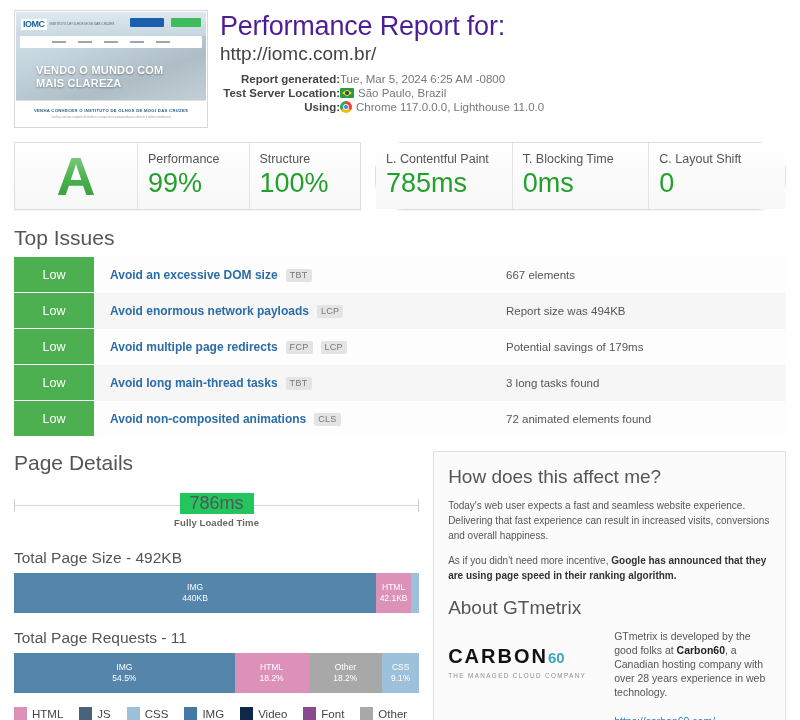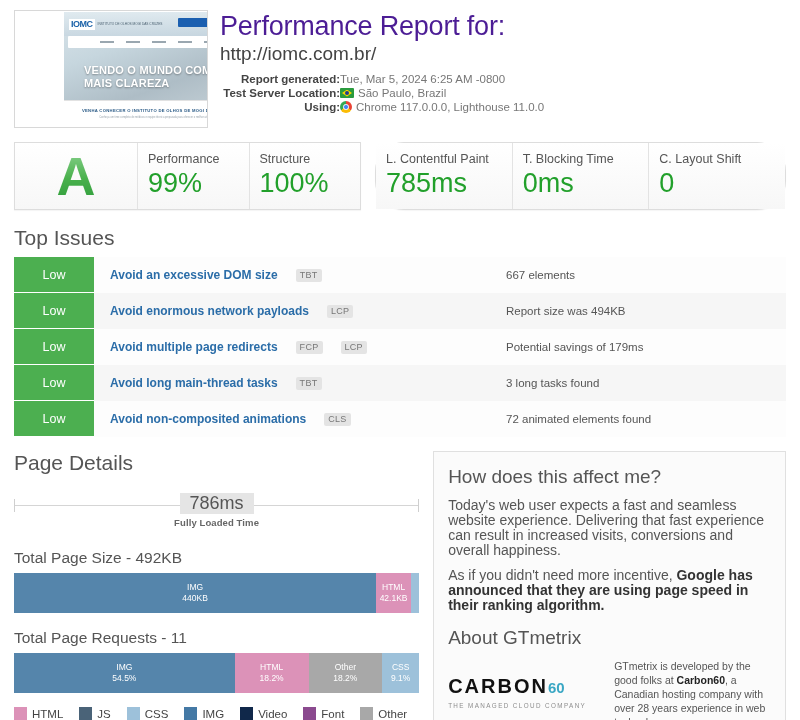--- a/index.html
+++ b/index.html
@@ -23,7 +23,6 @@
   .thumb {
     width: 100%; height: 100%; position: relative; overflow: hidden;
     background: linear-gradient(160deg,#d9e4ea 0%,#c6d6de 30%,#aebdc6 60%,#cfd9de 100%);
-    margin-left: 48px;
   }
   .thumb-nav {
     position: absolute; top: 0; left: 0; right: 0; height: 24px;

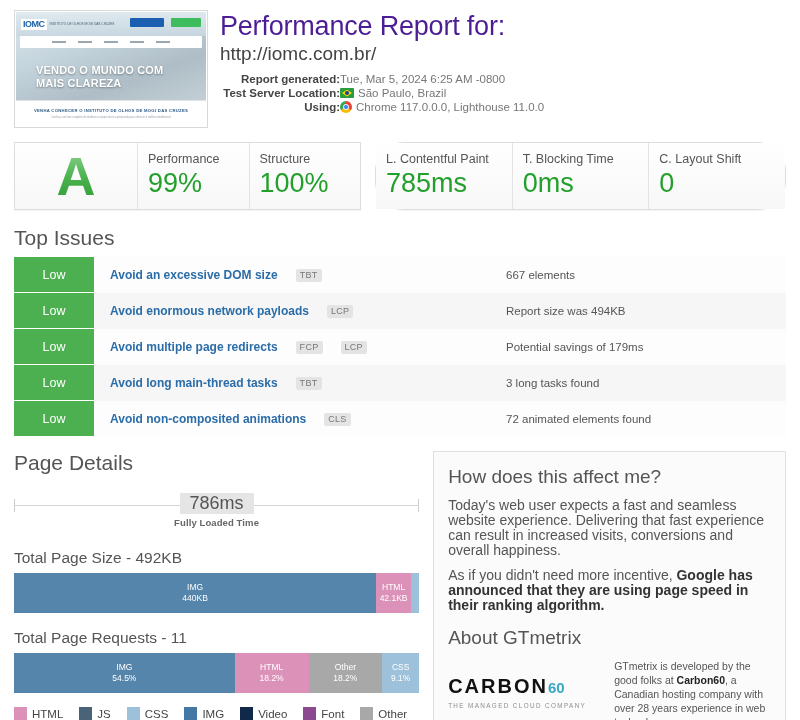--- a/index.html
+++ b/index.html
@@ -134,7 +134,7 @@
     border-bottom: 1px solid #fff;
   }
   .issue-name {
-    flex: 1; display: flex; align-items: center; padding-left: 16px; gap: 18px;
+    flex: 1; display: flex; align-items: center; padding-left: 16px; gap: 8px;
   }
   .issue-link {
     color: #2b6da8; font-size: 12px; font-weight: bold; text-decoration: none;

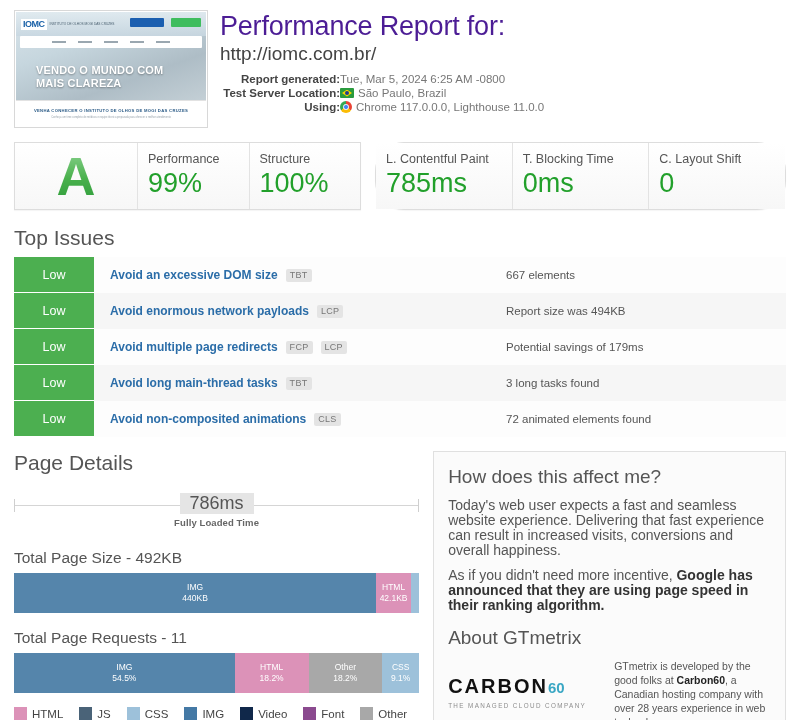--- a/index.html
+++ b/index.html
@@ -159,7 +159,7 @@
   .timing-cap.r { right: 0; }
   .timing-val {
     position: absolute; top: 6px; left: 50%; transform: translateX(-50%);
-    background: #e5e5e5; padding: 0 10px; font-size: 18px; color: #555;
+    background: #22c55e; padding: 0 10px; font-size: 18px; color: #555;
   }
   .timing-sub {
     position: absolute; top: 30px; left: 50%; transform: translateX(-50%);

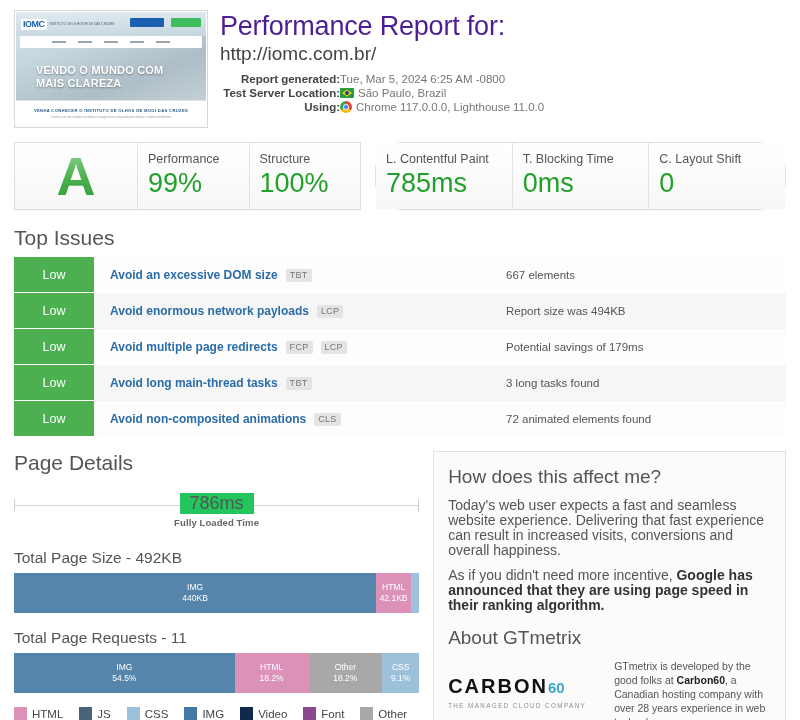--- a/index.html
+++ b/index.html
@@ -180,7 +180,7 @@
   .legend-label { font-size: 11.5px; color: #444; }
 
   .panel-h1 { font-size: 19px; color: #555; font-weight: normal; margin: 2px 0 10px 0; }
-  .panel-p { font-size: 14px; color: #555; line-height: 15px; margin: 0 0 10px 0; }
+  .panel-p { font-size: 10px; color: #555; line-height: 15px; margin: 0 0 10px 0; }
   .panel-p b { color: #333; }
   .panel-h2 { font-size: 19px; color: #555; font-weight: normal; margin: 14px 0 10px 0; }
   .about { display: flex; gap: 14px; align-items: flex-start; }

